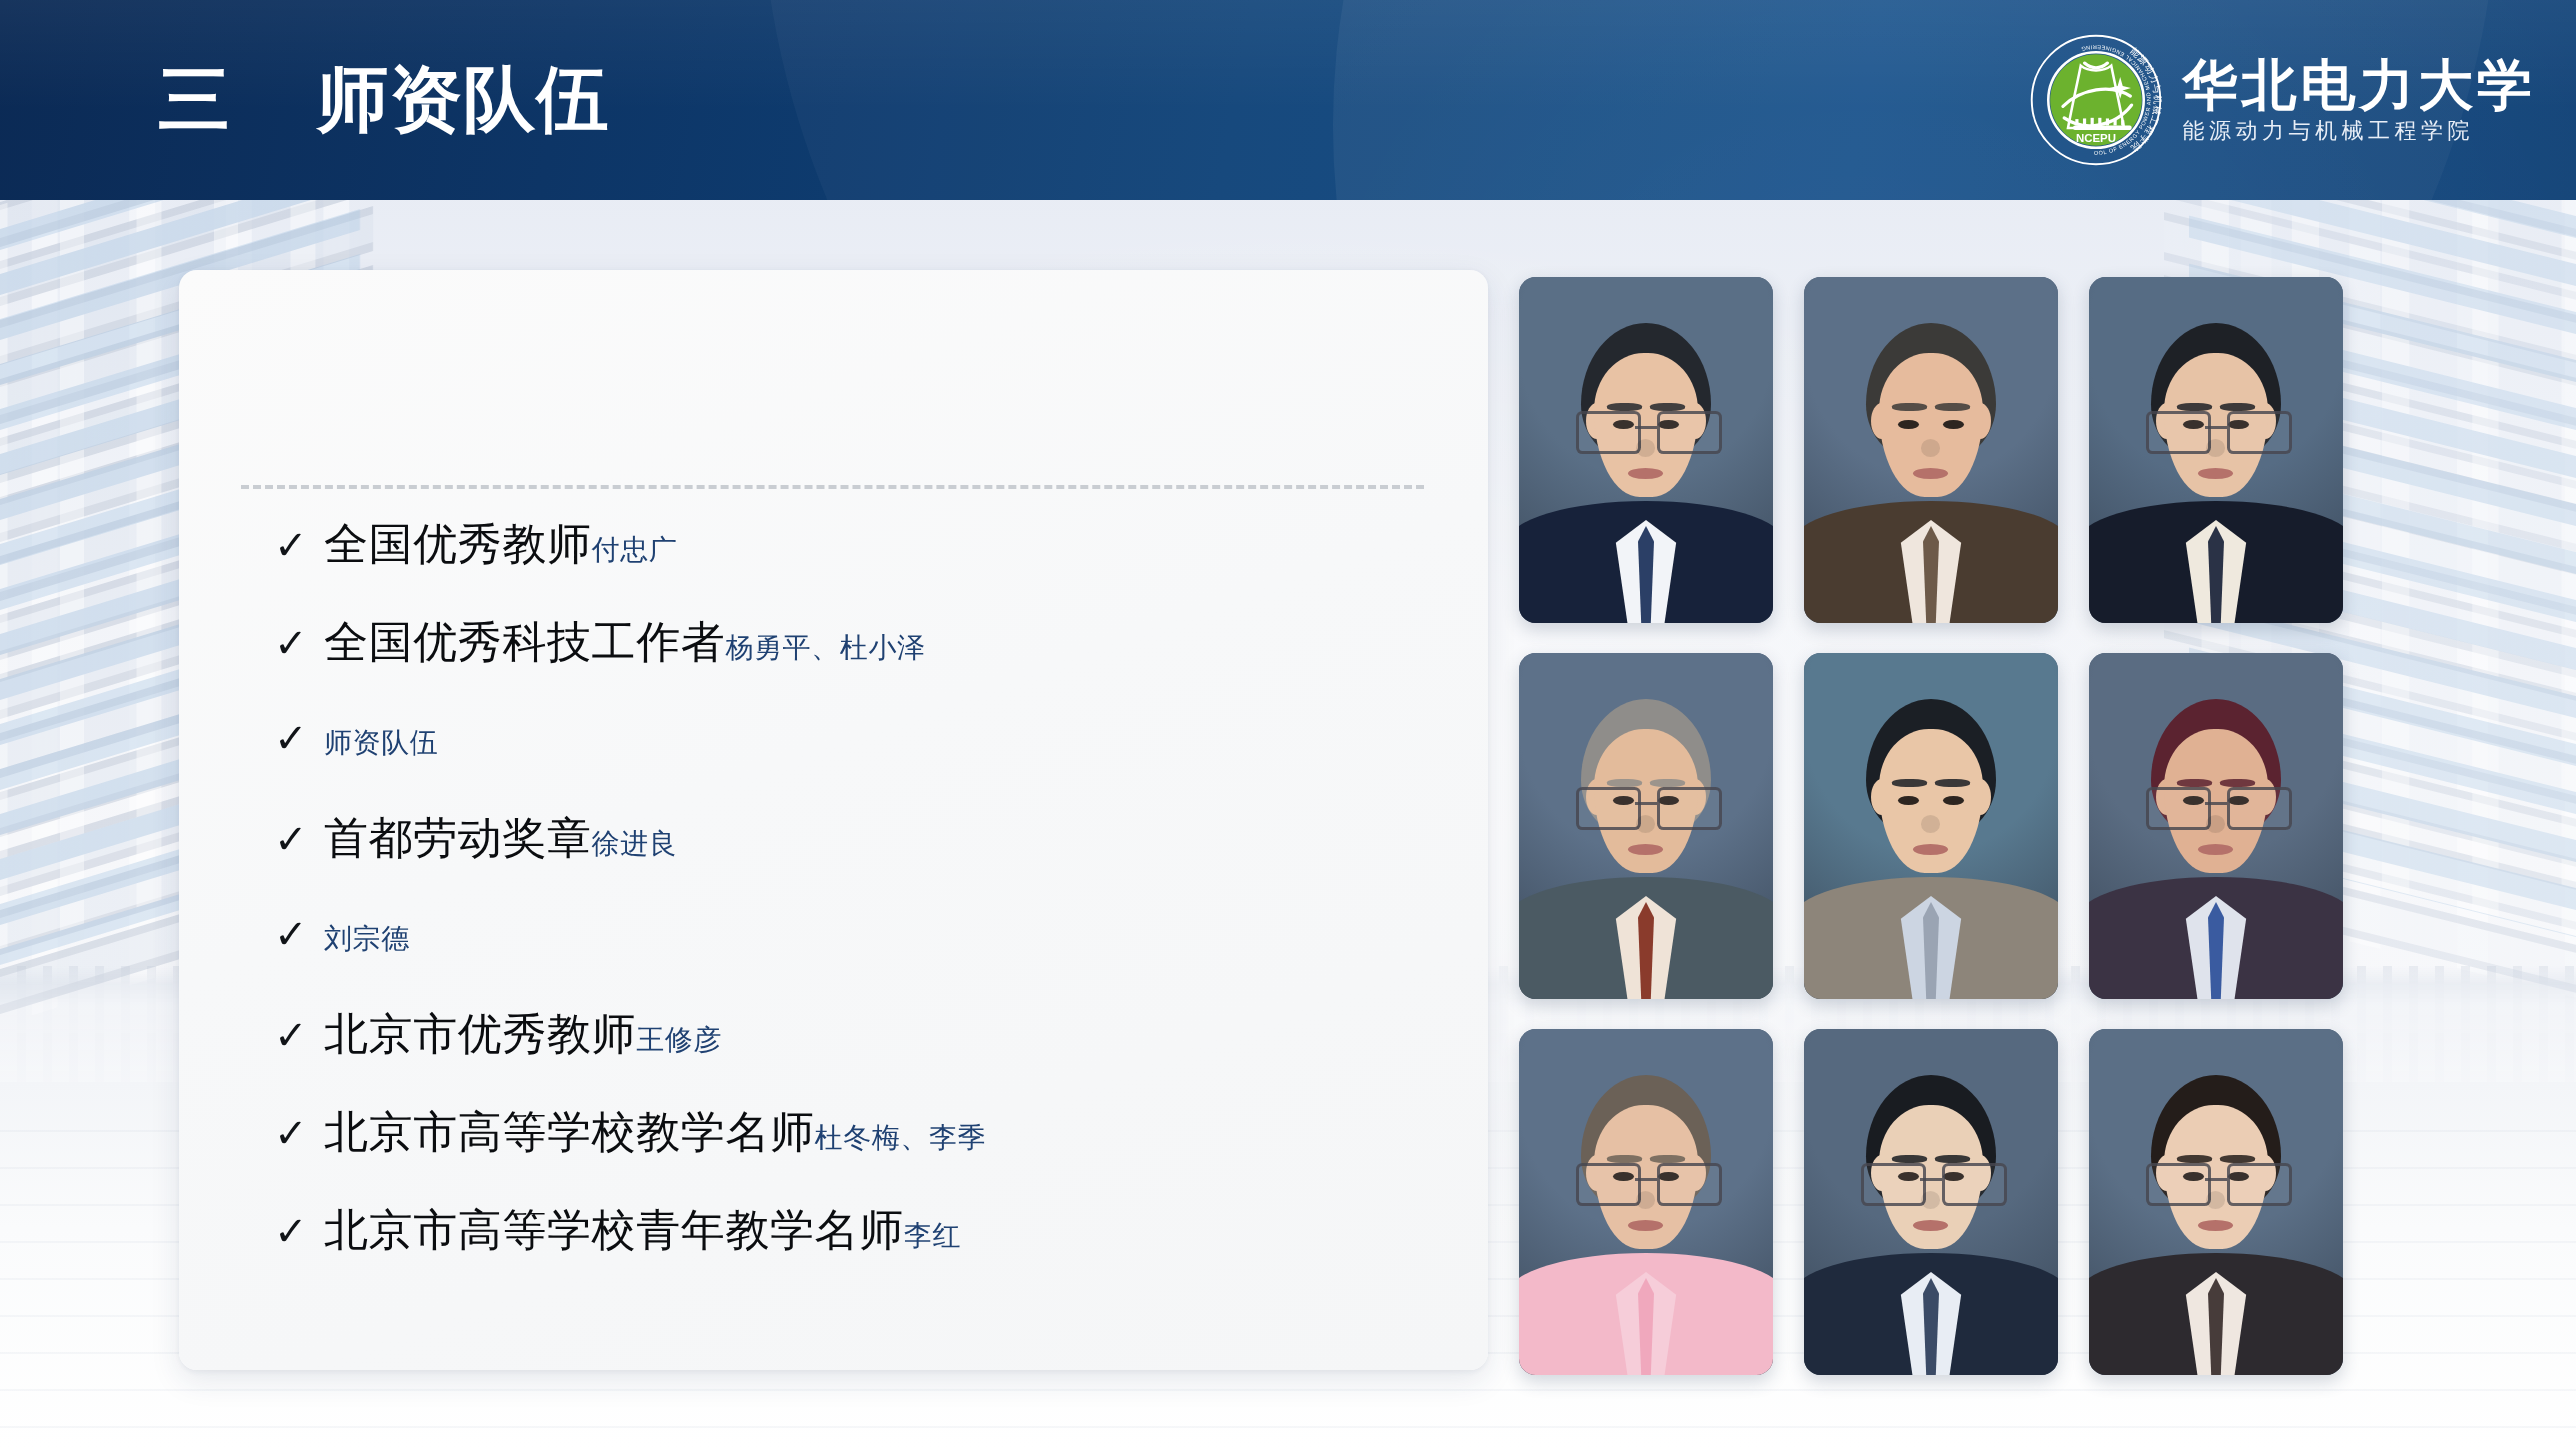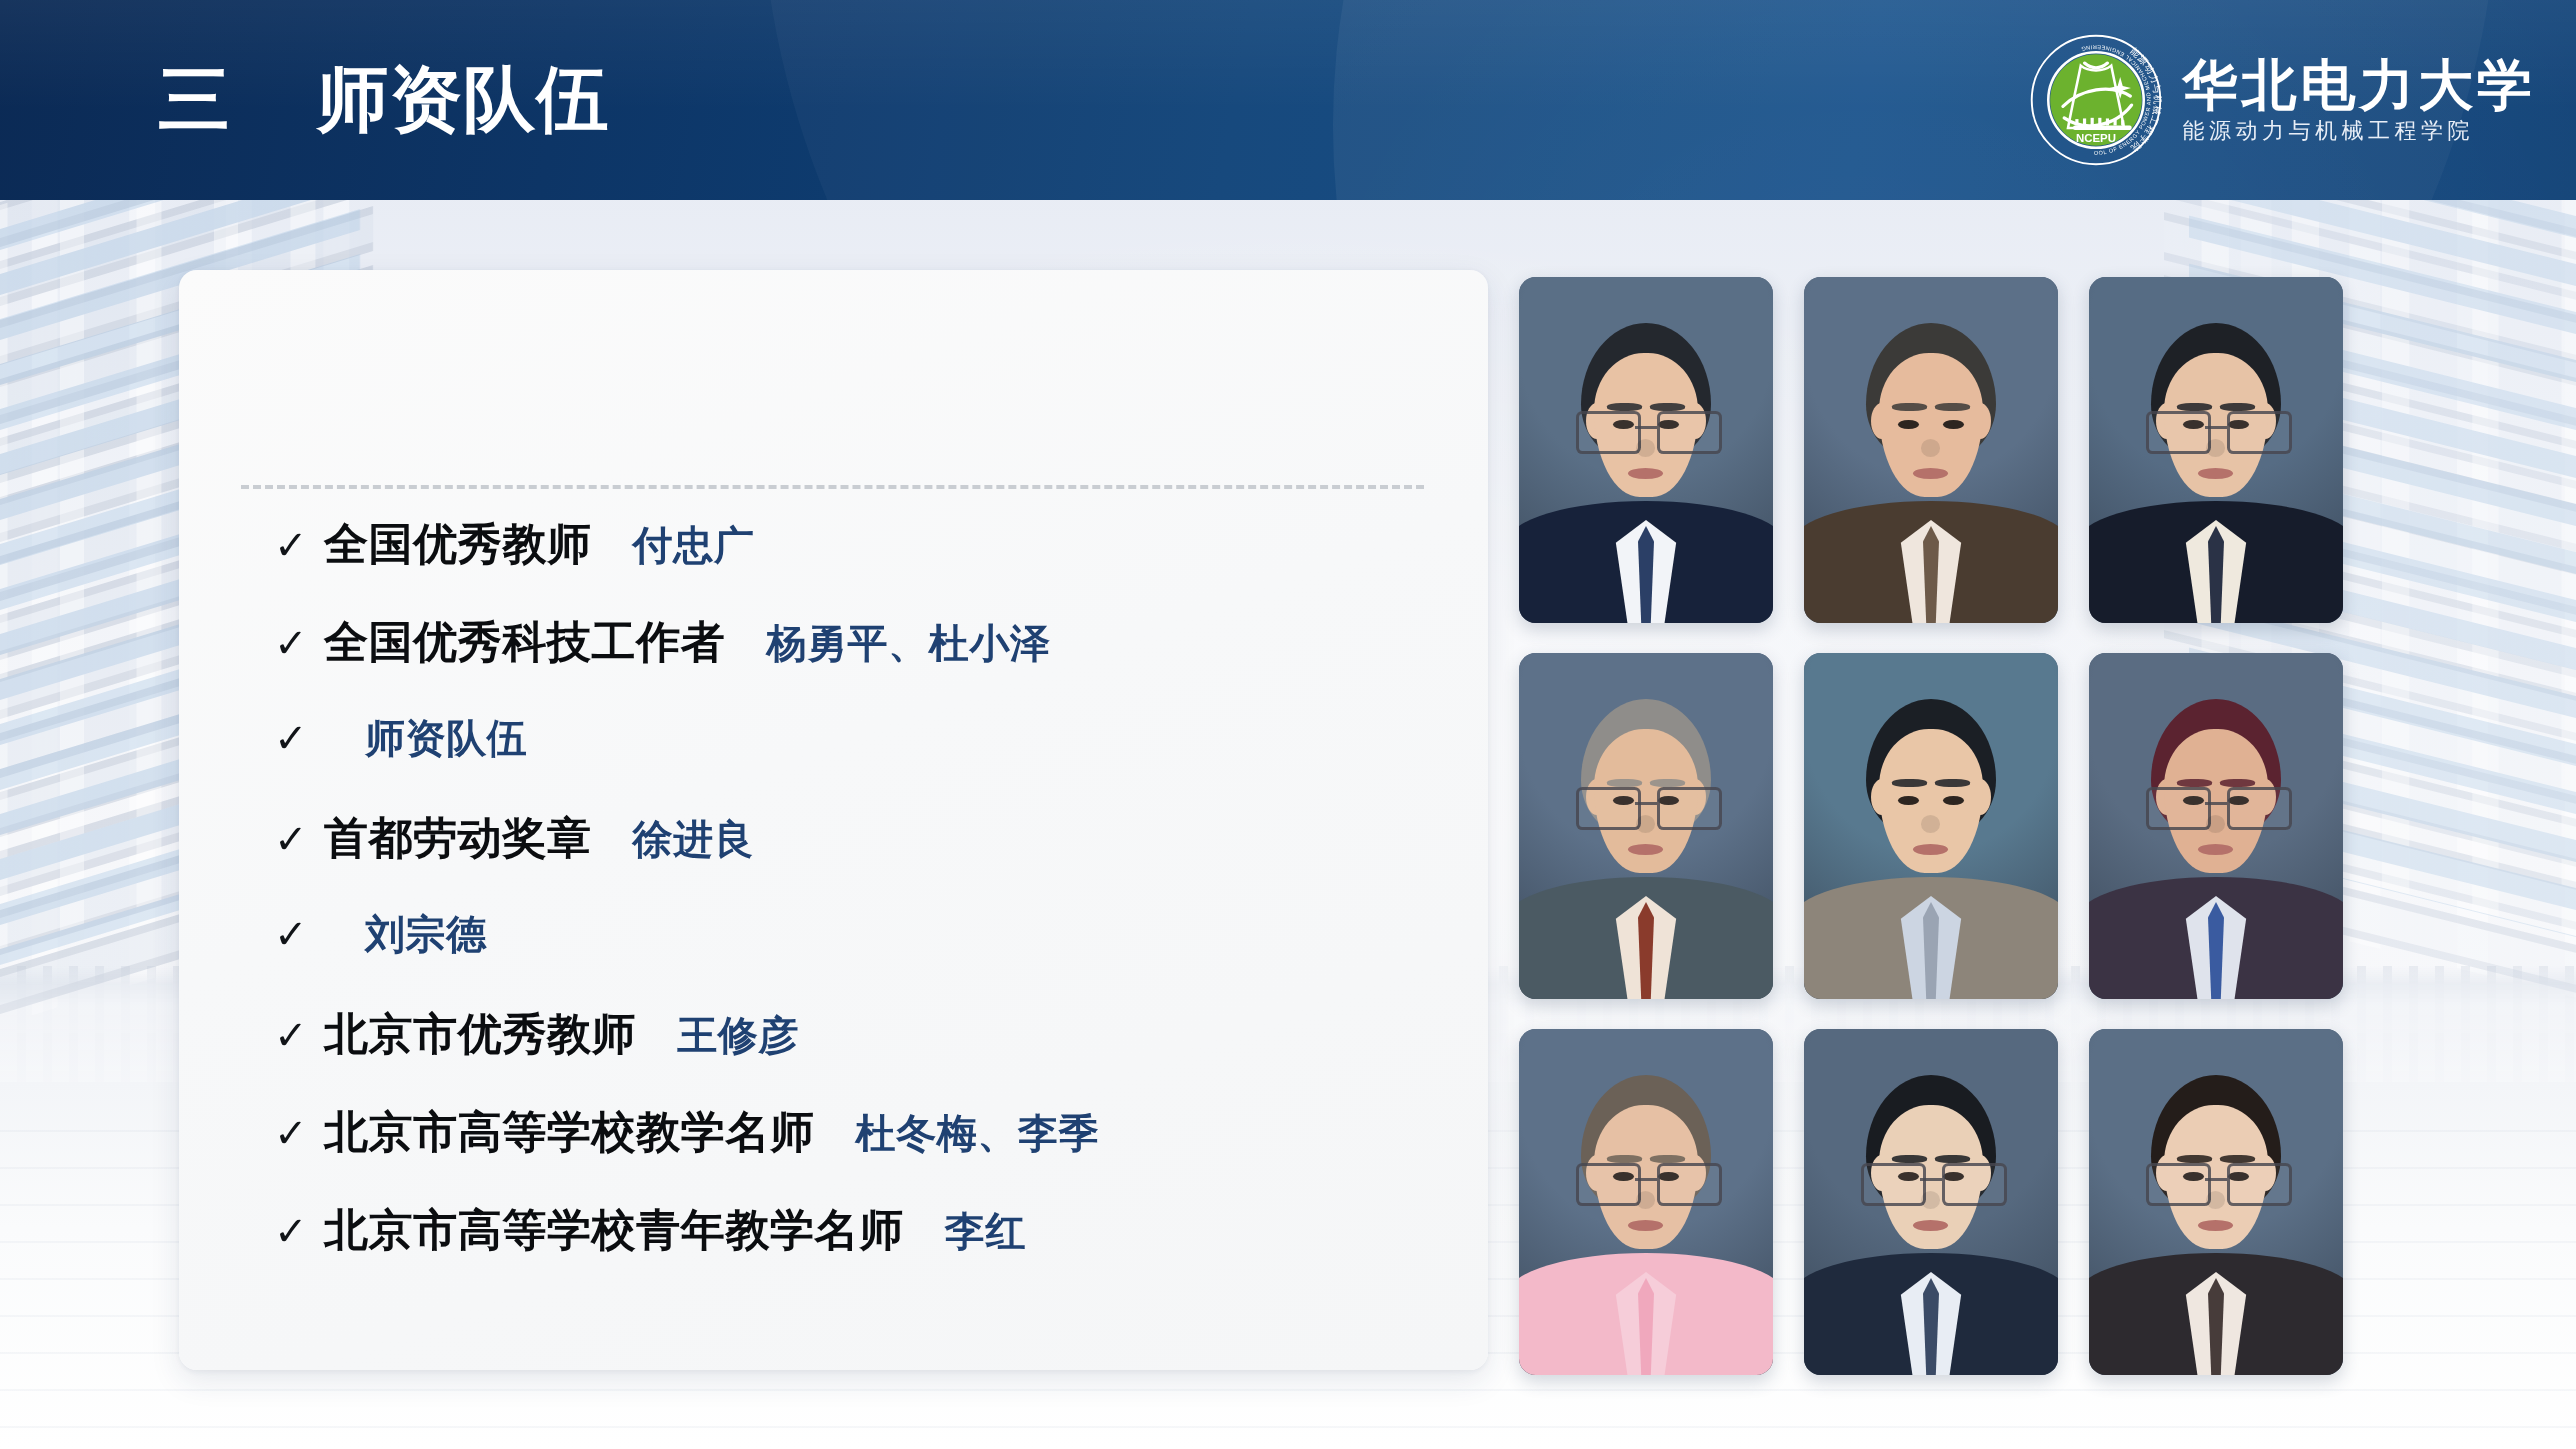--- a/index.html
+++ b/index.html
@@ -120,7 +120,7 @@
   .li{display:flex;align-items:baseline;height:98px;white-space:nowrap;}
   .tick{width:50px;flex:0 0 auto;color:#111418;font-size:40px;line-height:1;font-weight:400;
     font-family:"DejaVu Sans",sans-serif;}
-  .li-label{color:#0b0d10;font-size:44px;font-weight:700;letter-spacing:0.6px;line-height:1;}
+  .li-label{color:#0b0d10;font-size:44px;font-weight:400;letter-spacing:0.6px;line-height:1;}
   .li-names{color:#1F4172;font-size:40px;font-weight:700;letter-spacing:0.6px;line-height:1;margin-left:41px;}
 
   

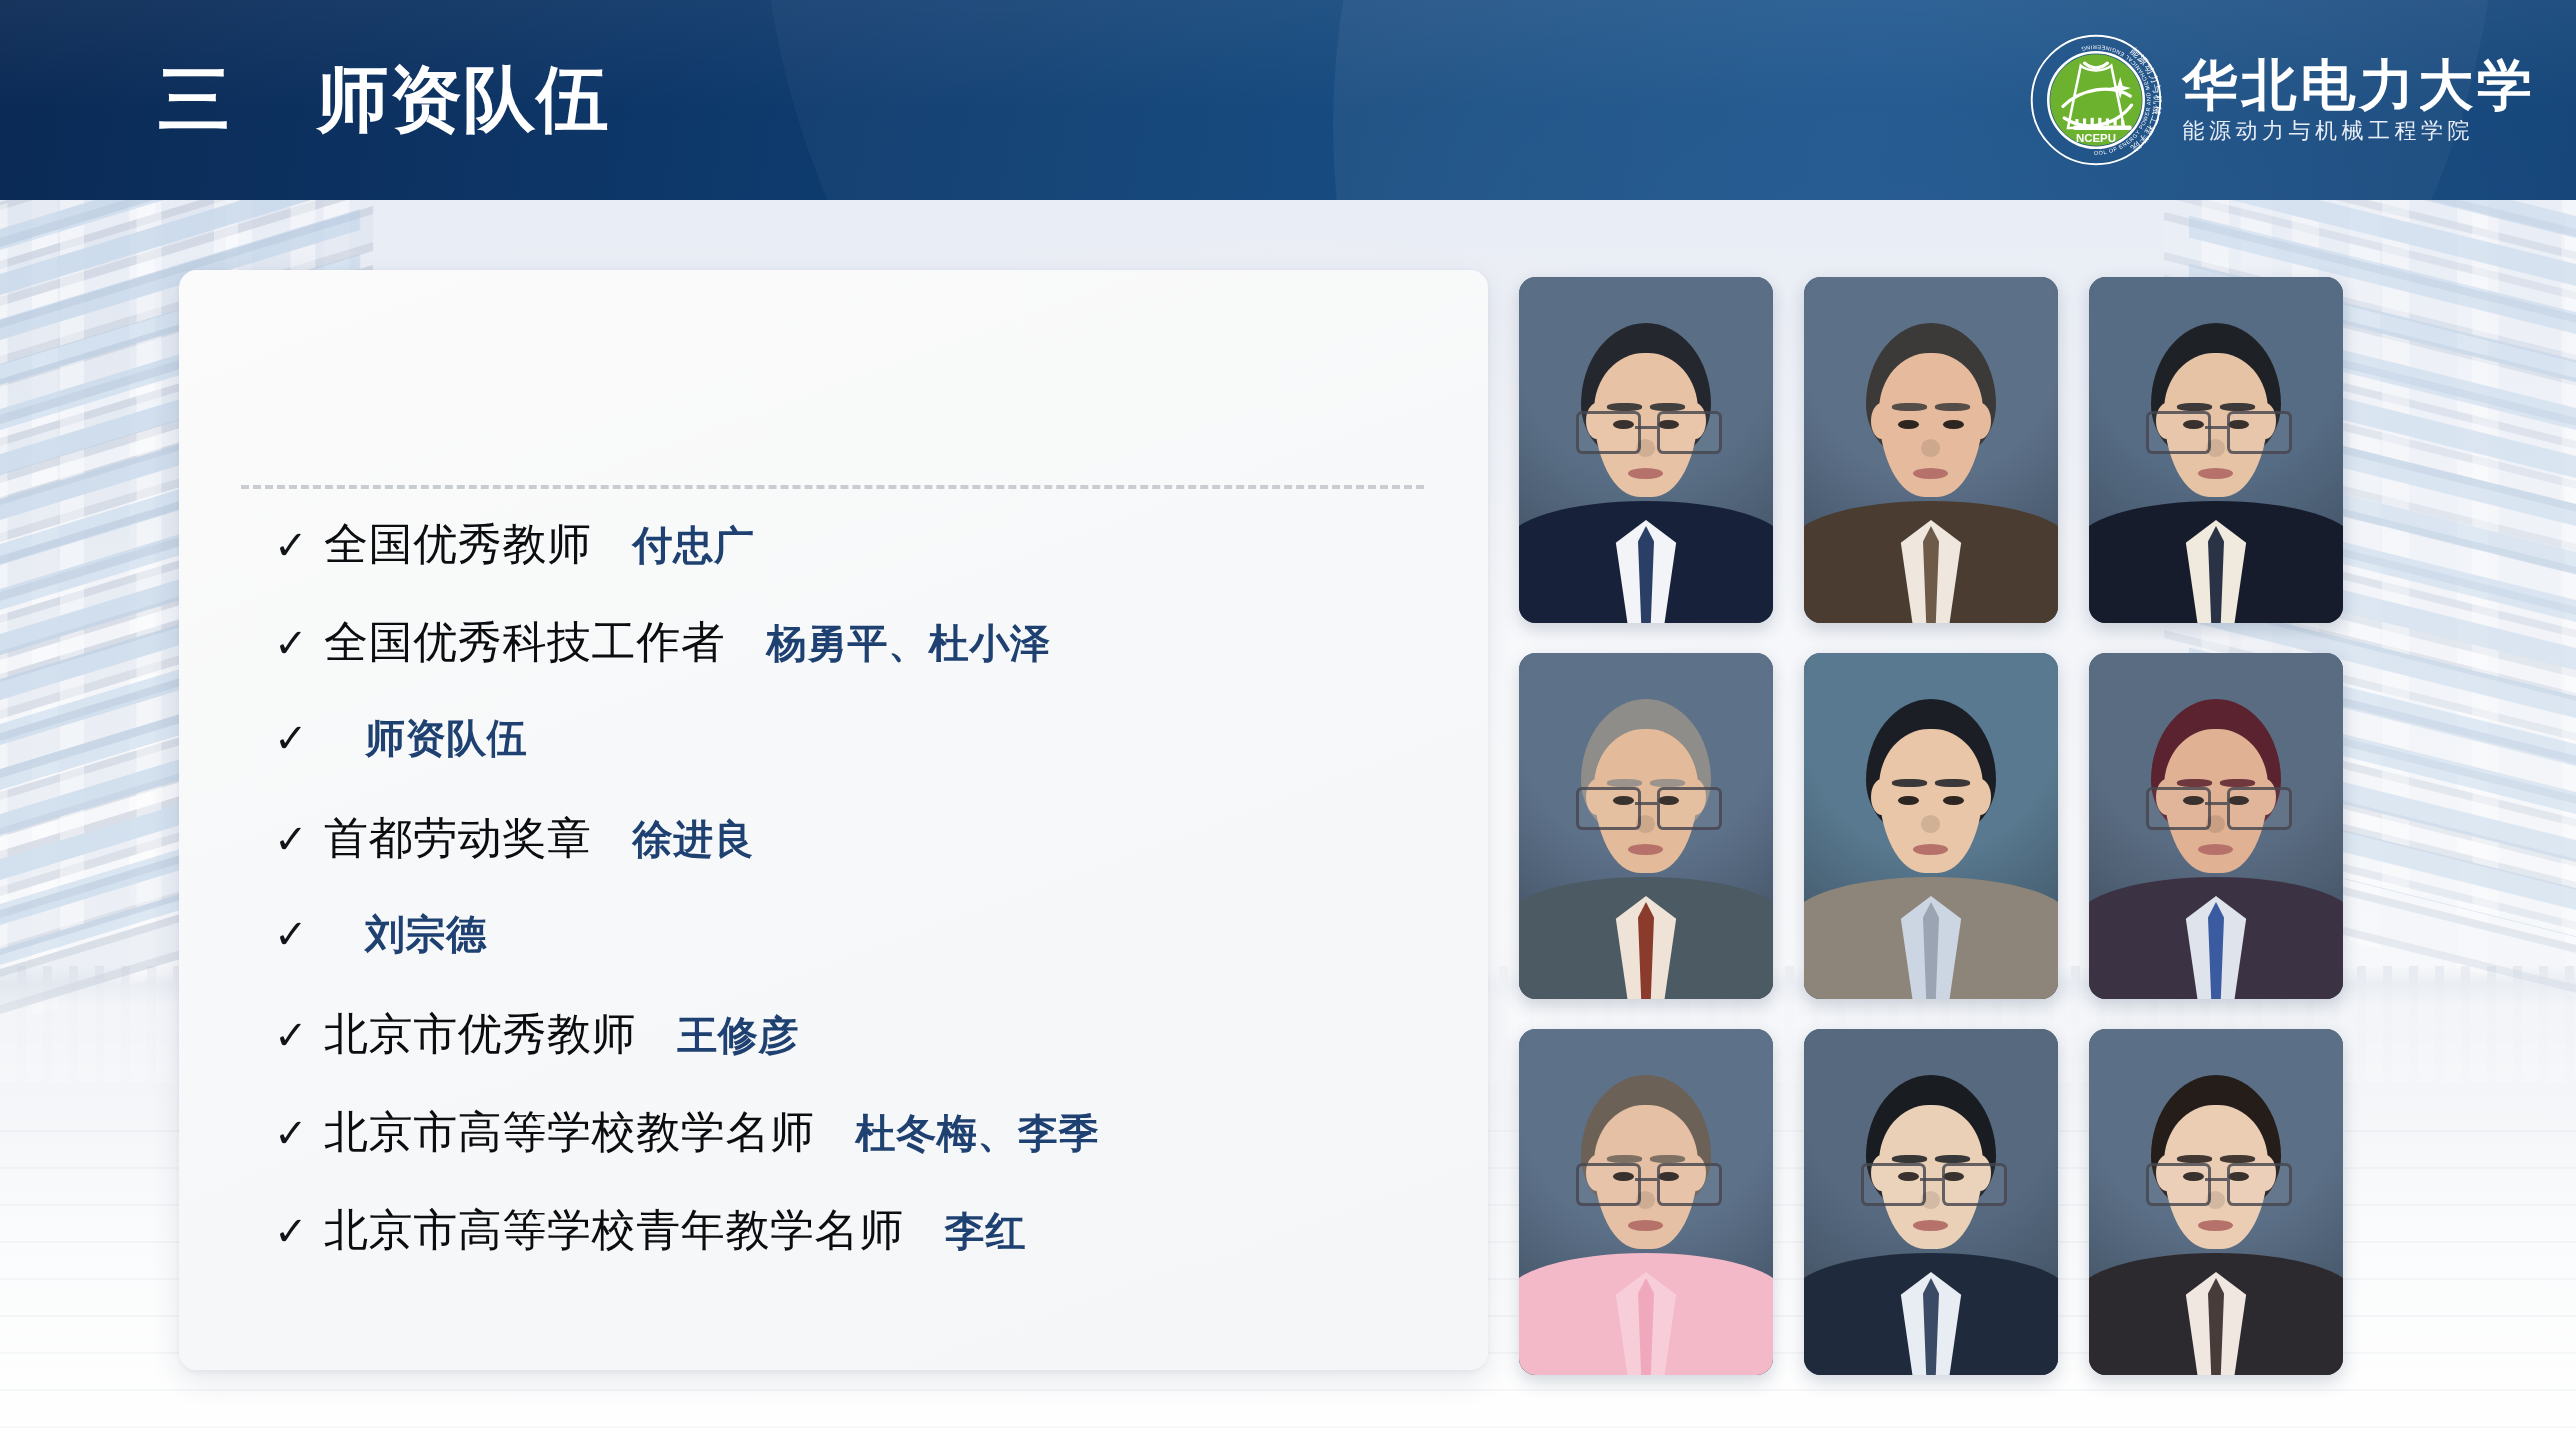--- a/index.html
+++ b/index.html
@@ -121,7 +121,7 @@
   .tick{width:50px;flex:0 0 auto;color:#111418;font-size:40px;line-height:1;font-weight:400;
     font-family:"DejaVu Sans",sans-serif;}
   .li-label{color:#0b0d10;font-size:44px;font-weight:400;letter-spacing:0.6px;line-height:1;}
-  .li-names{color:#1F4172;font-size:40px;font-weight:700;letter-spacing:0.6px;line-height:1;margin-left:41px;}
+  .li-names{color:#1F4172;font-size:28px;font-weight:400;letter-spacing:0.6px;line-height:1;}
 
   
   .grid{position:absolute;left:1519px;top:277px;width:819px;height:1090px;

